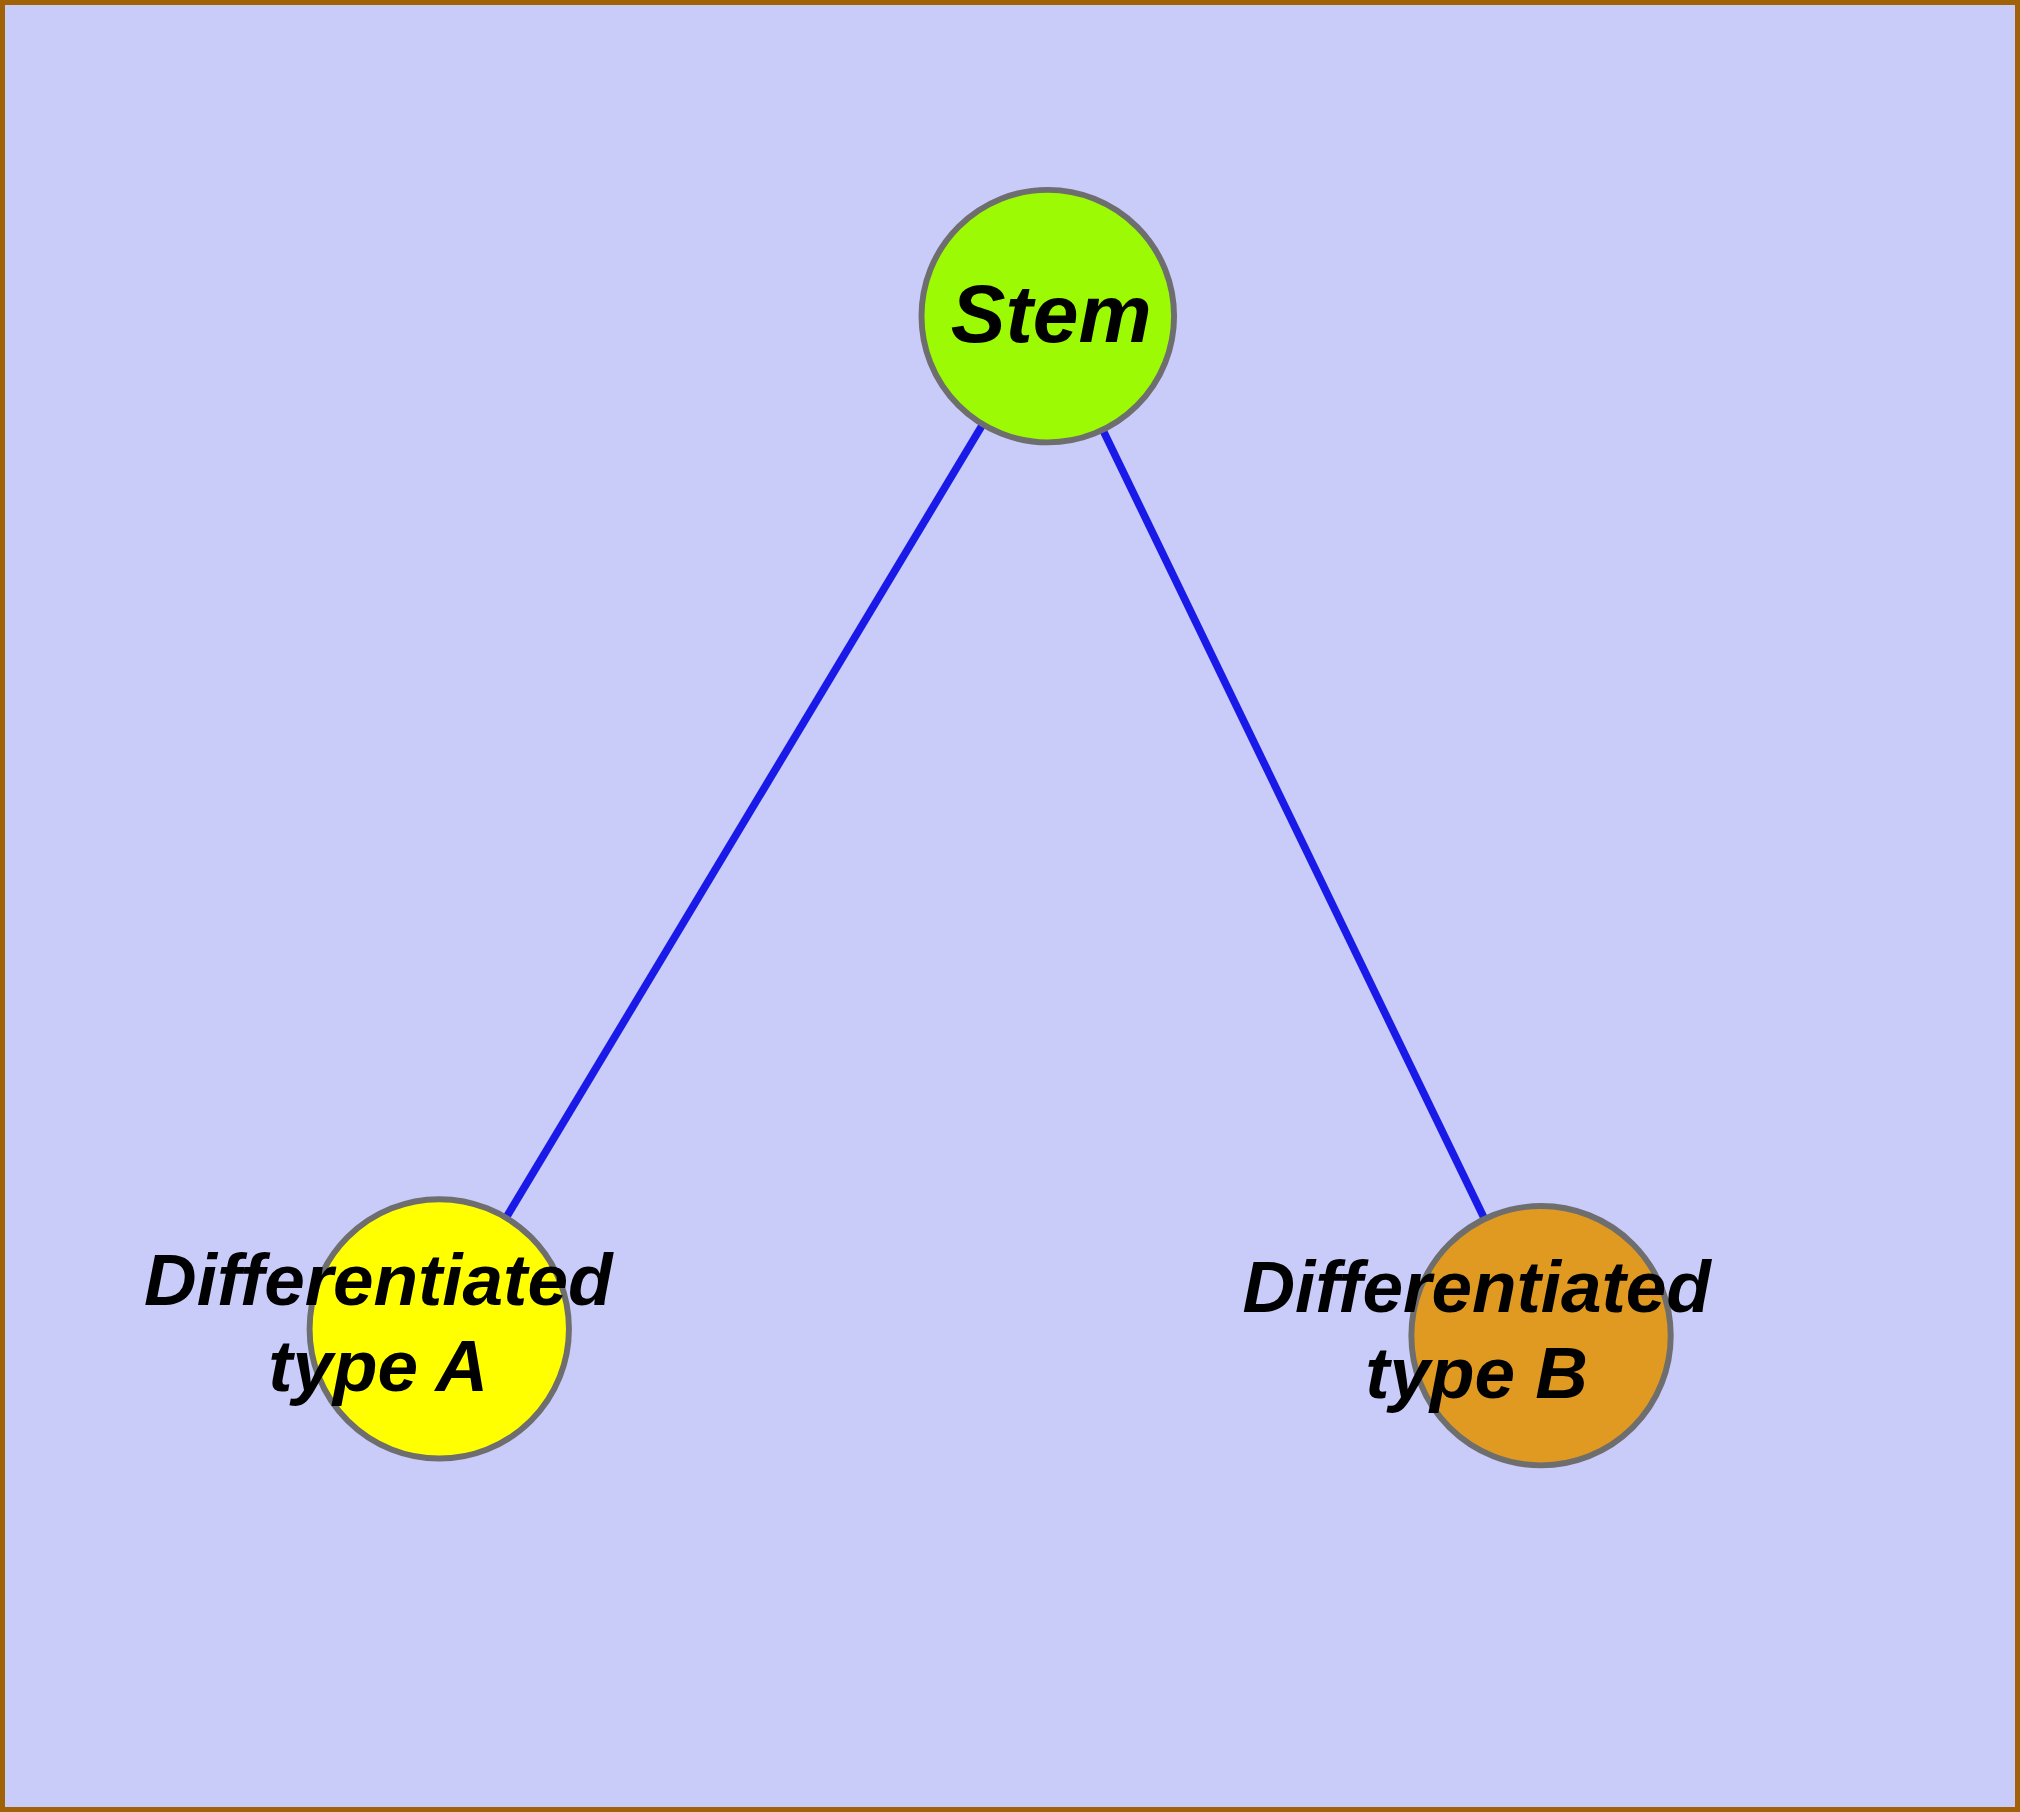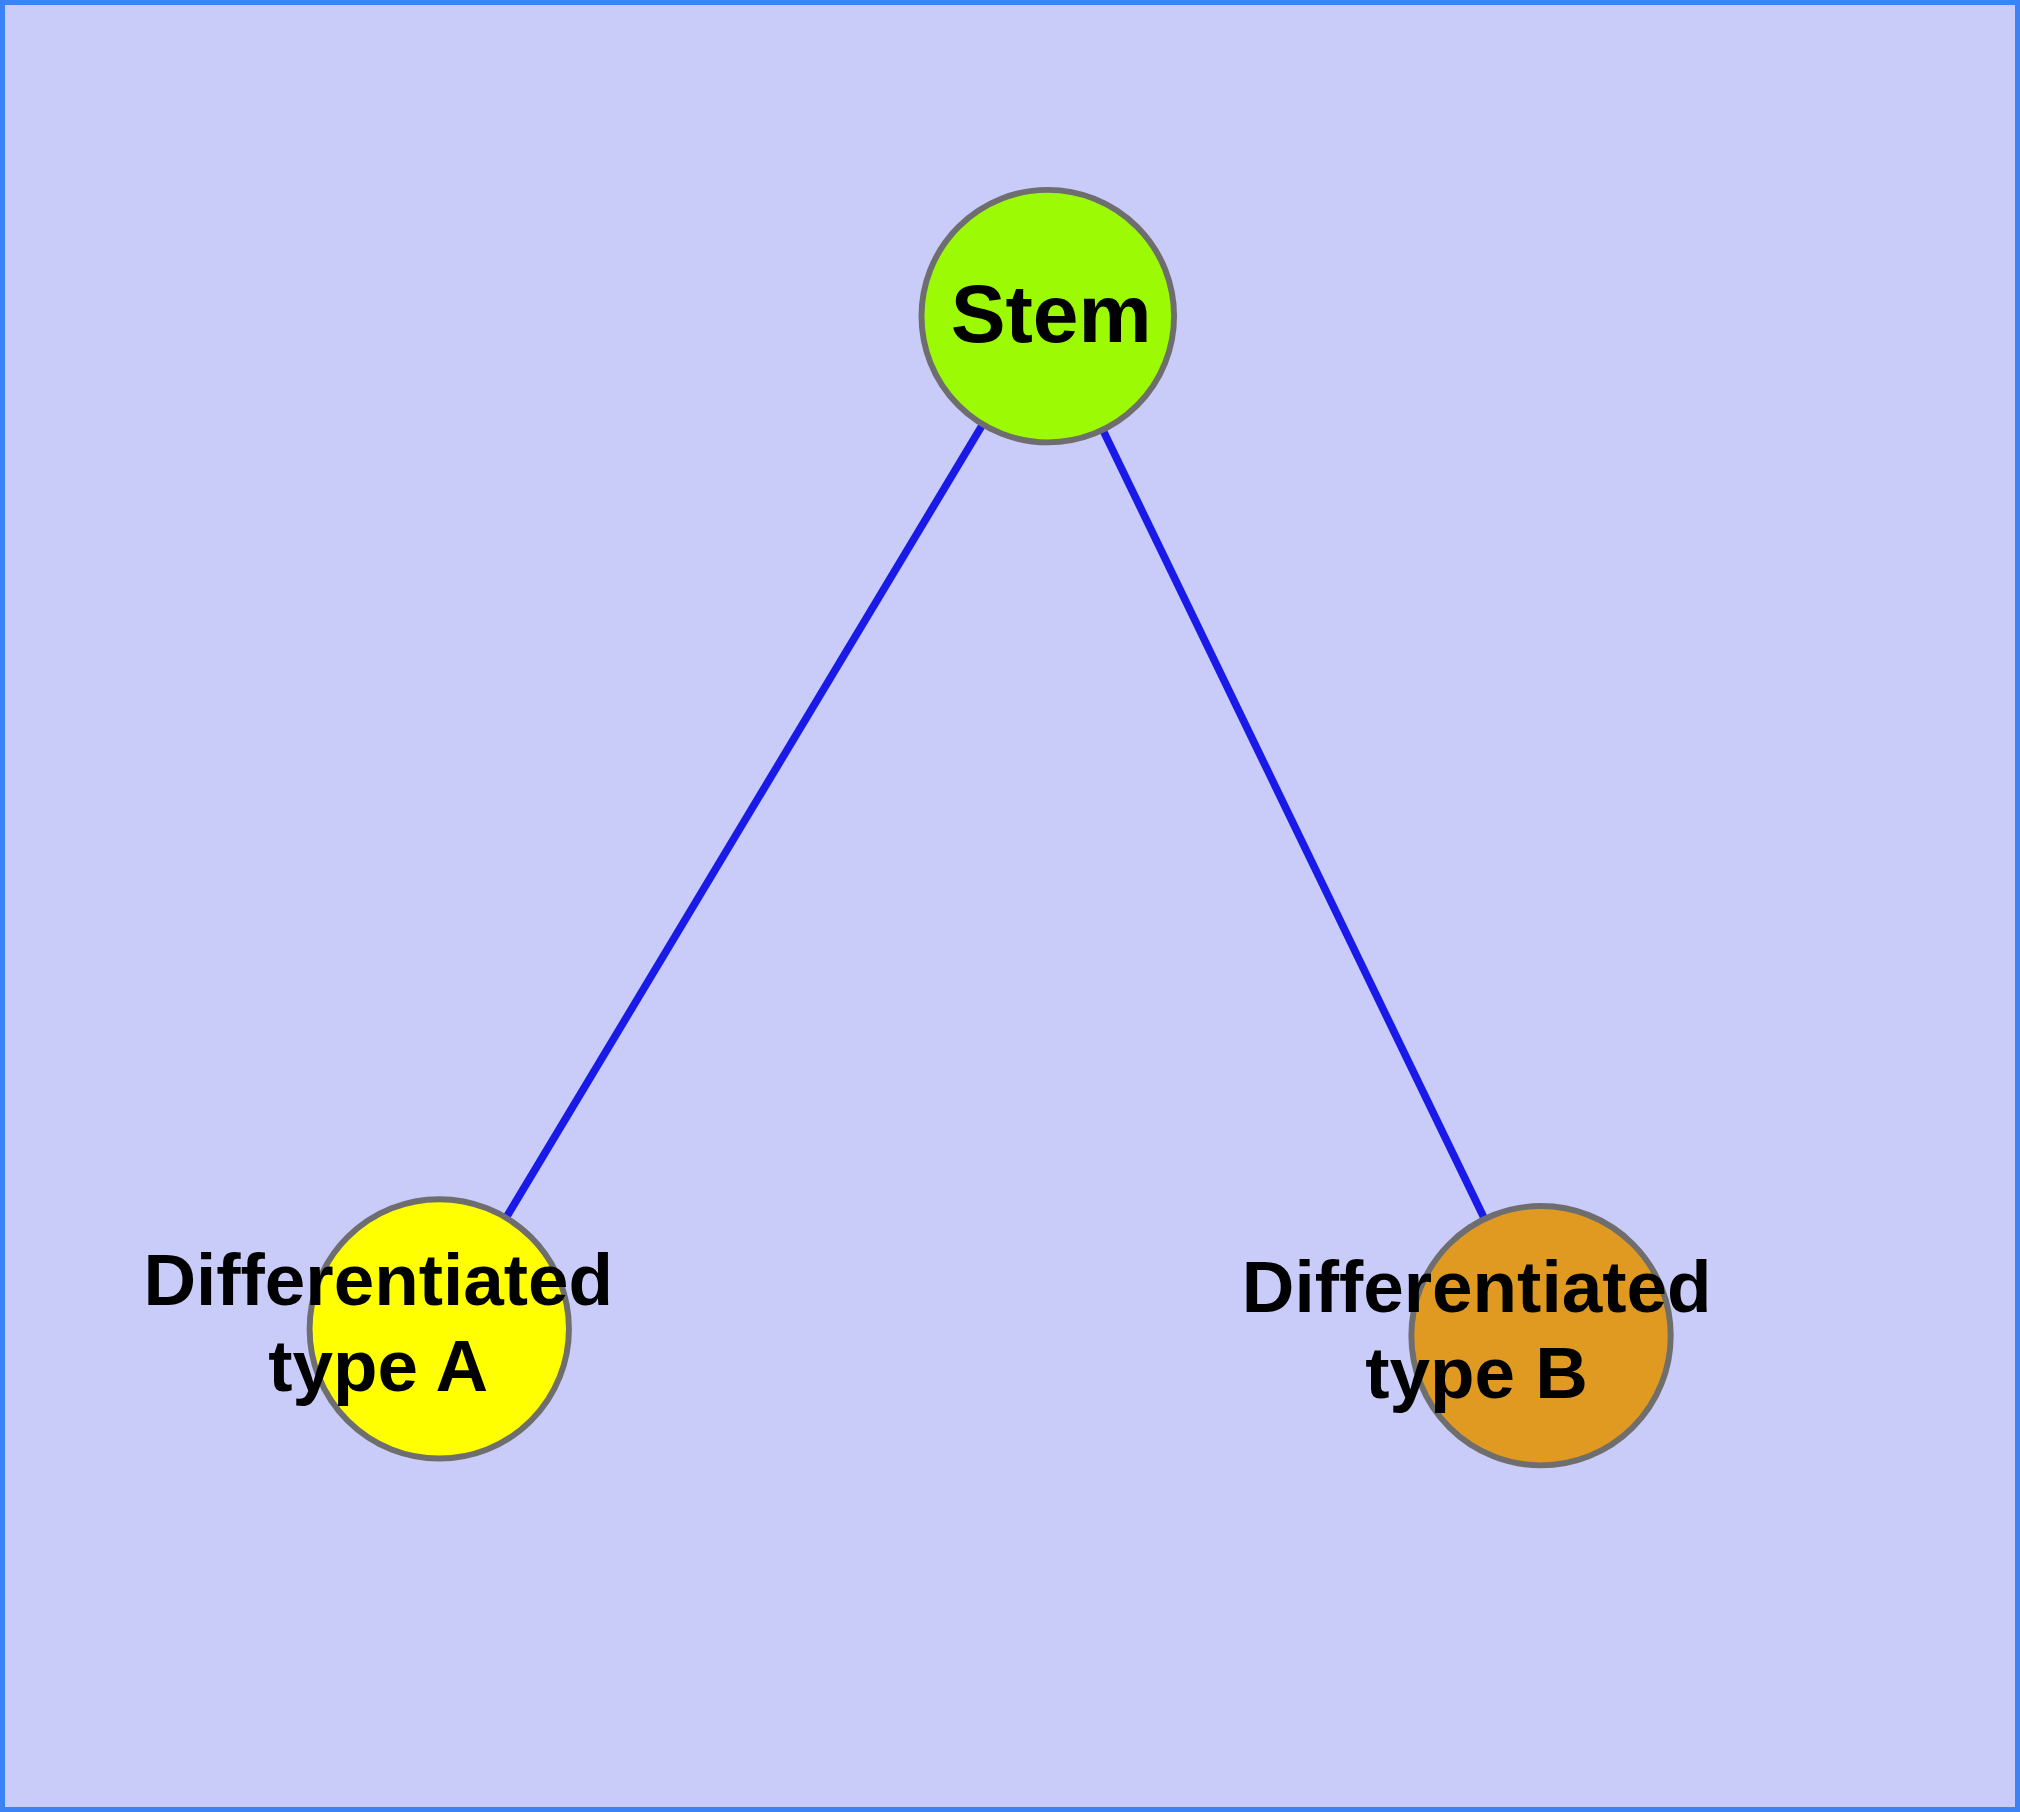--- a/index.html
+++ b/index.html
@@ -11,9 +11,10 @@
     position: relative;
     width: 2021px;
     height: 1812px;
-    background: #3b82f6;
+    background: #a16207;
     overflow: hidden;
     font-family: "Liberation Sans", "DejaVu Sans", sans-serif;
+    font-style: italic;
   }
   #plot-area {
     position: absolute;

